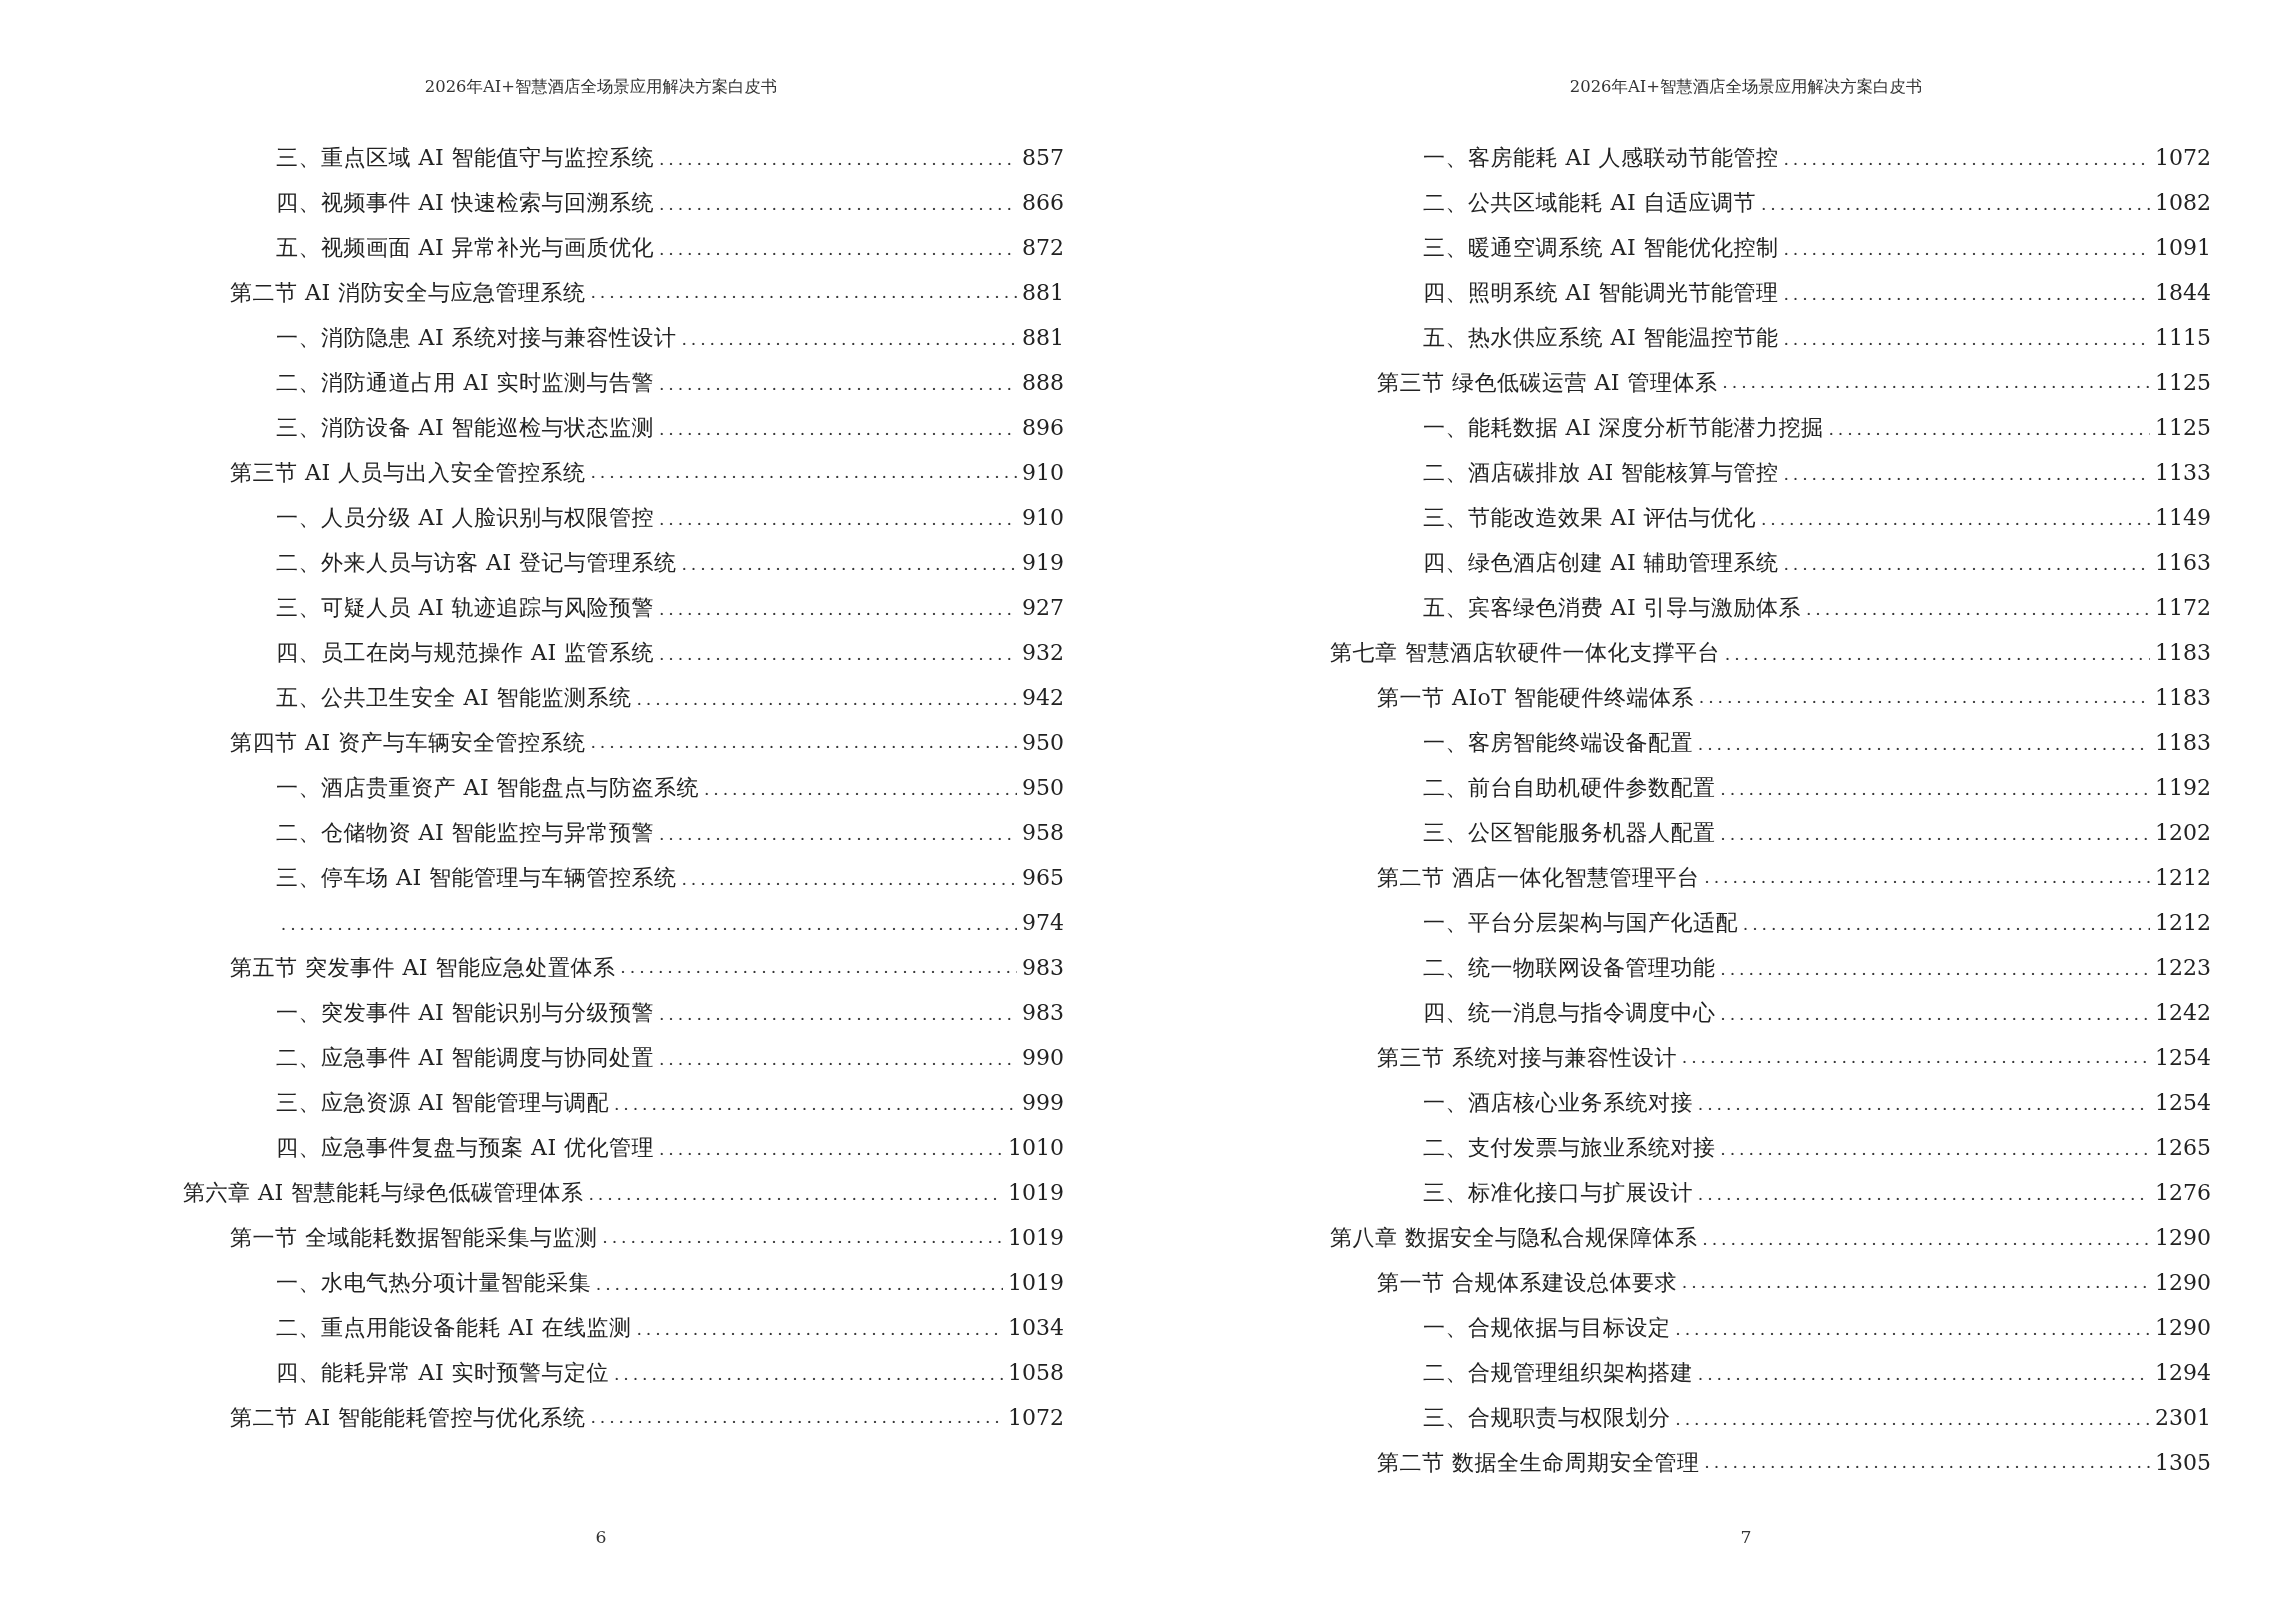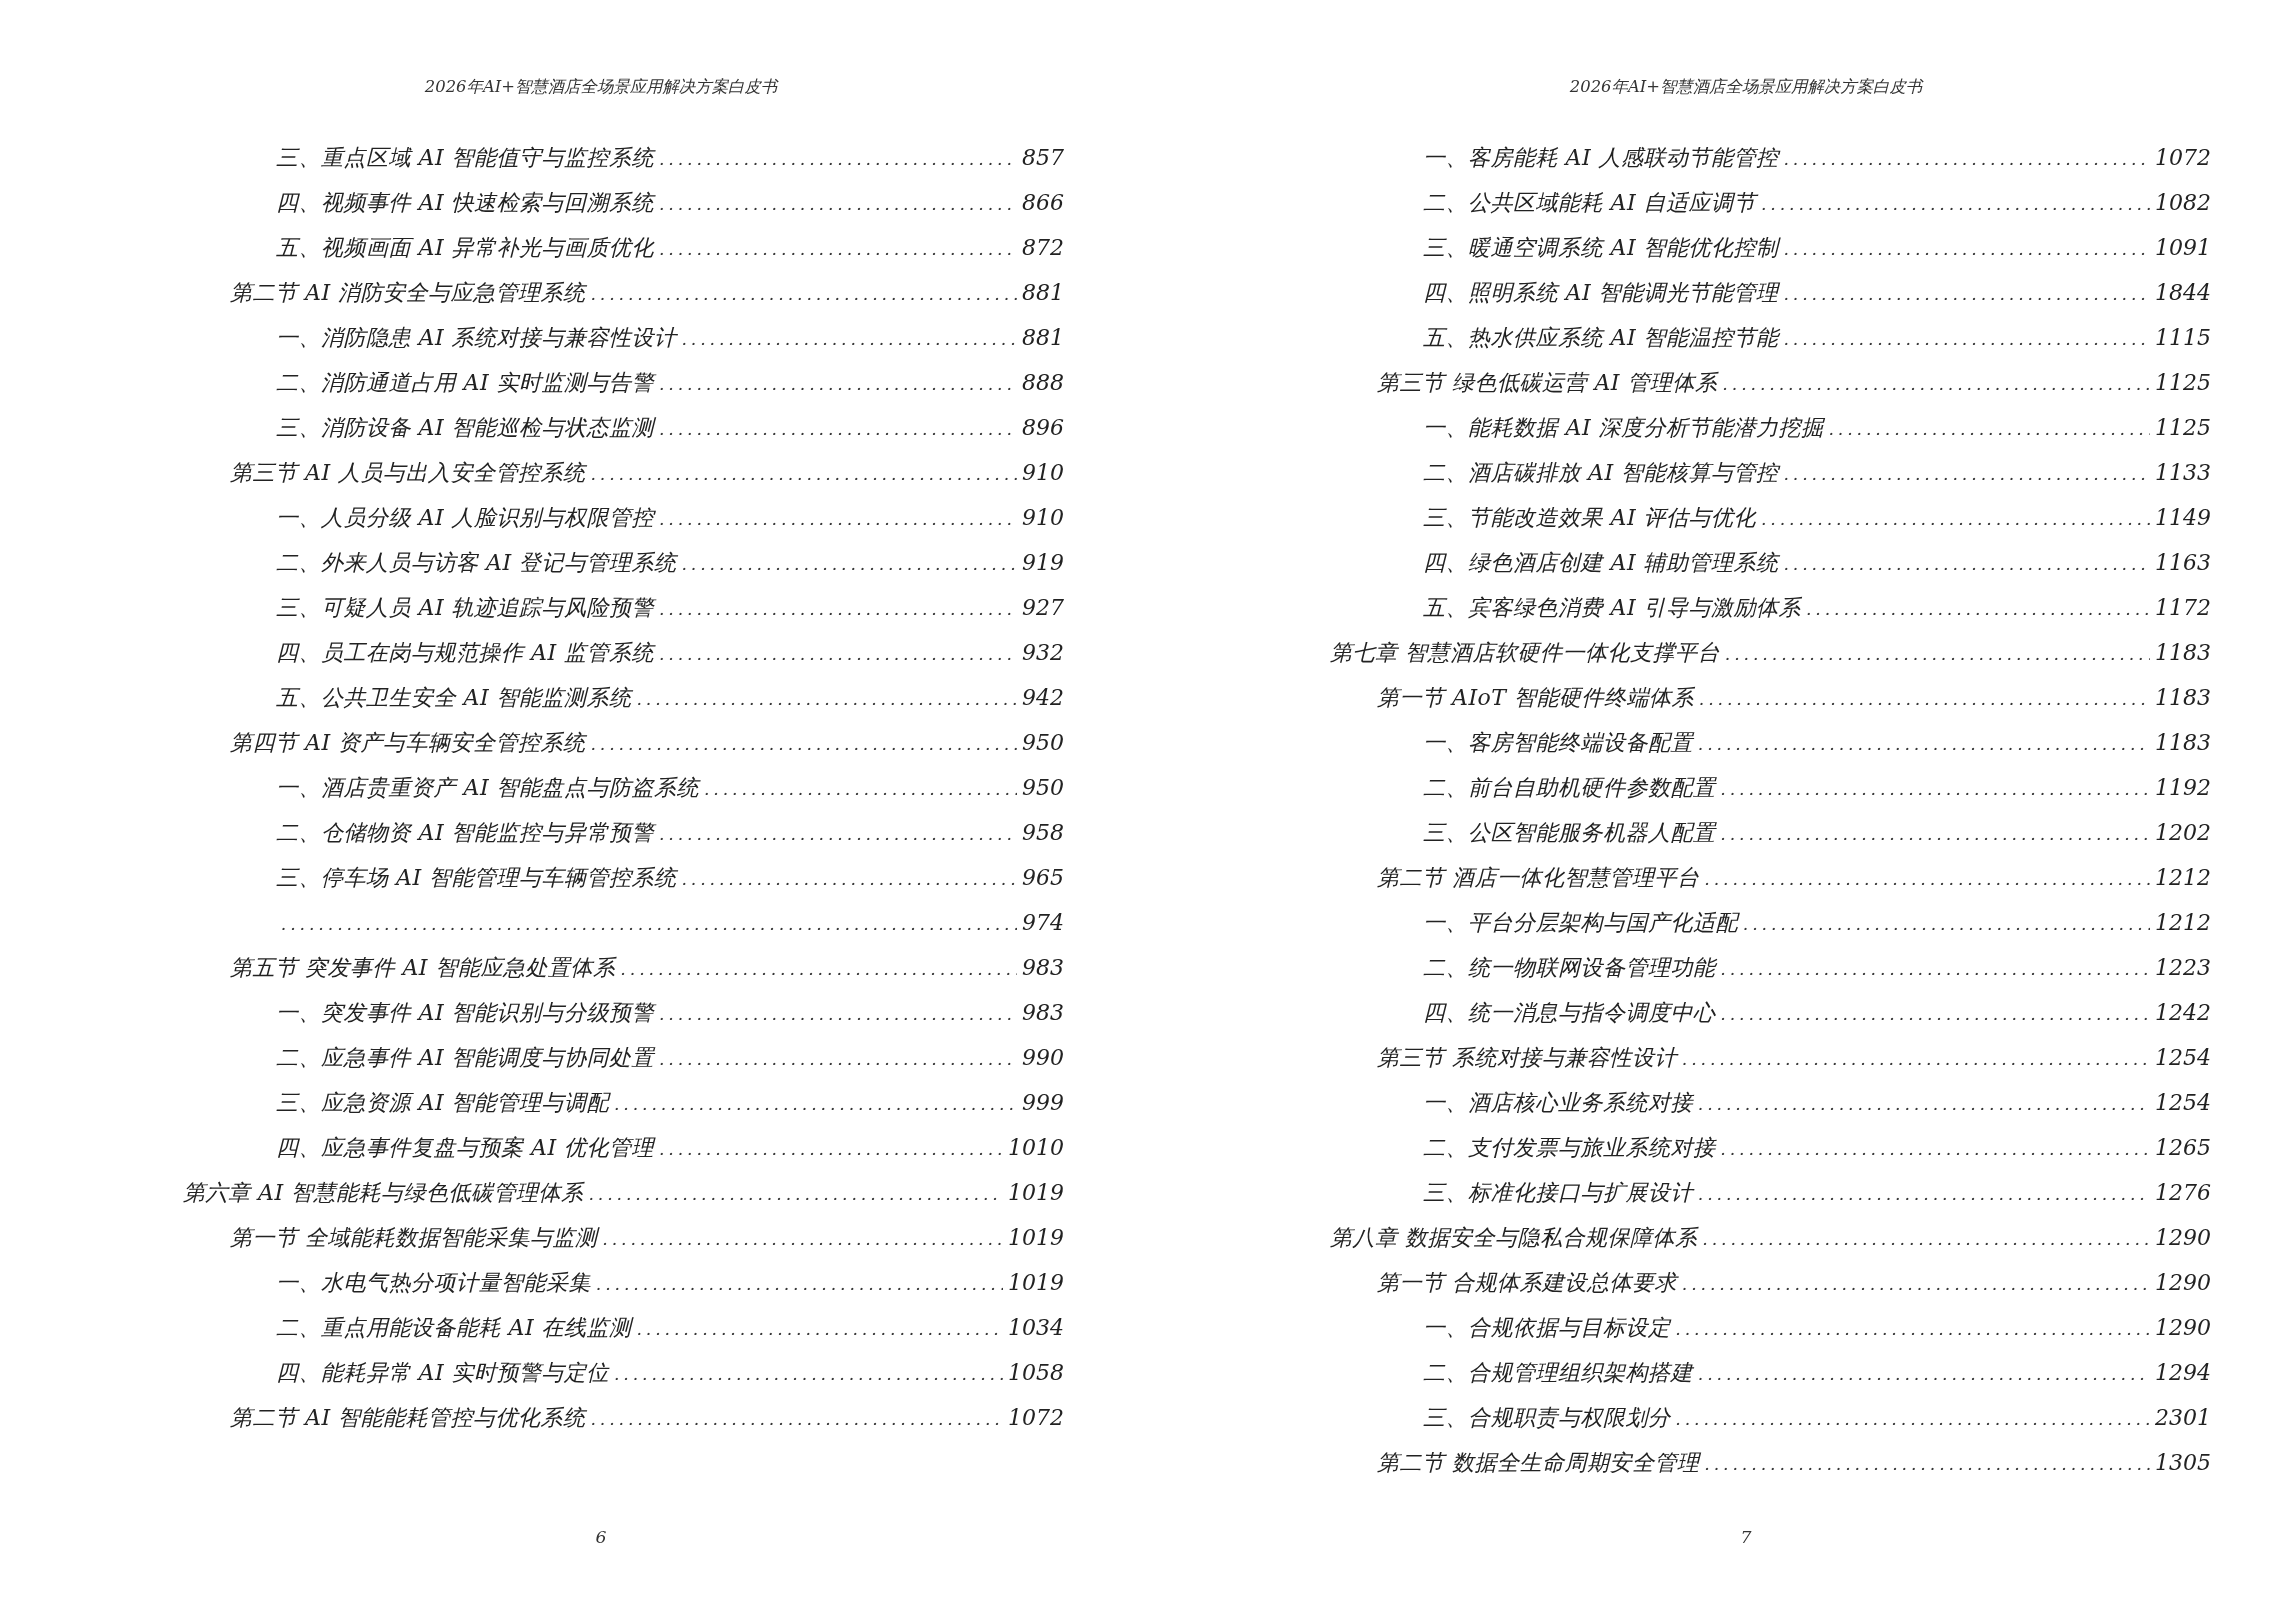--- a/index.html
+++ b/index.html
@@ -19,7 +19,6 @@
     position: absolute;
     top: 0;
     height: 1414px;
-    font-style: italic;
   }
   .page.left  { left: 0;    width: 1142px; }
   .page.right { left: 1142px; width: 1142px; }

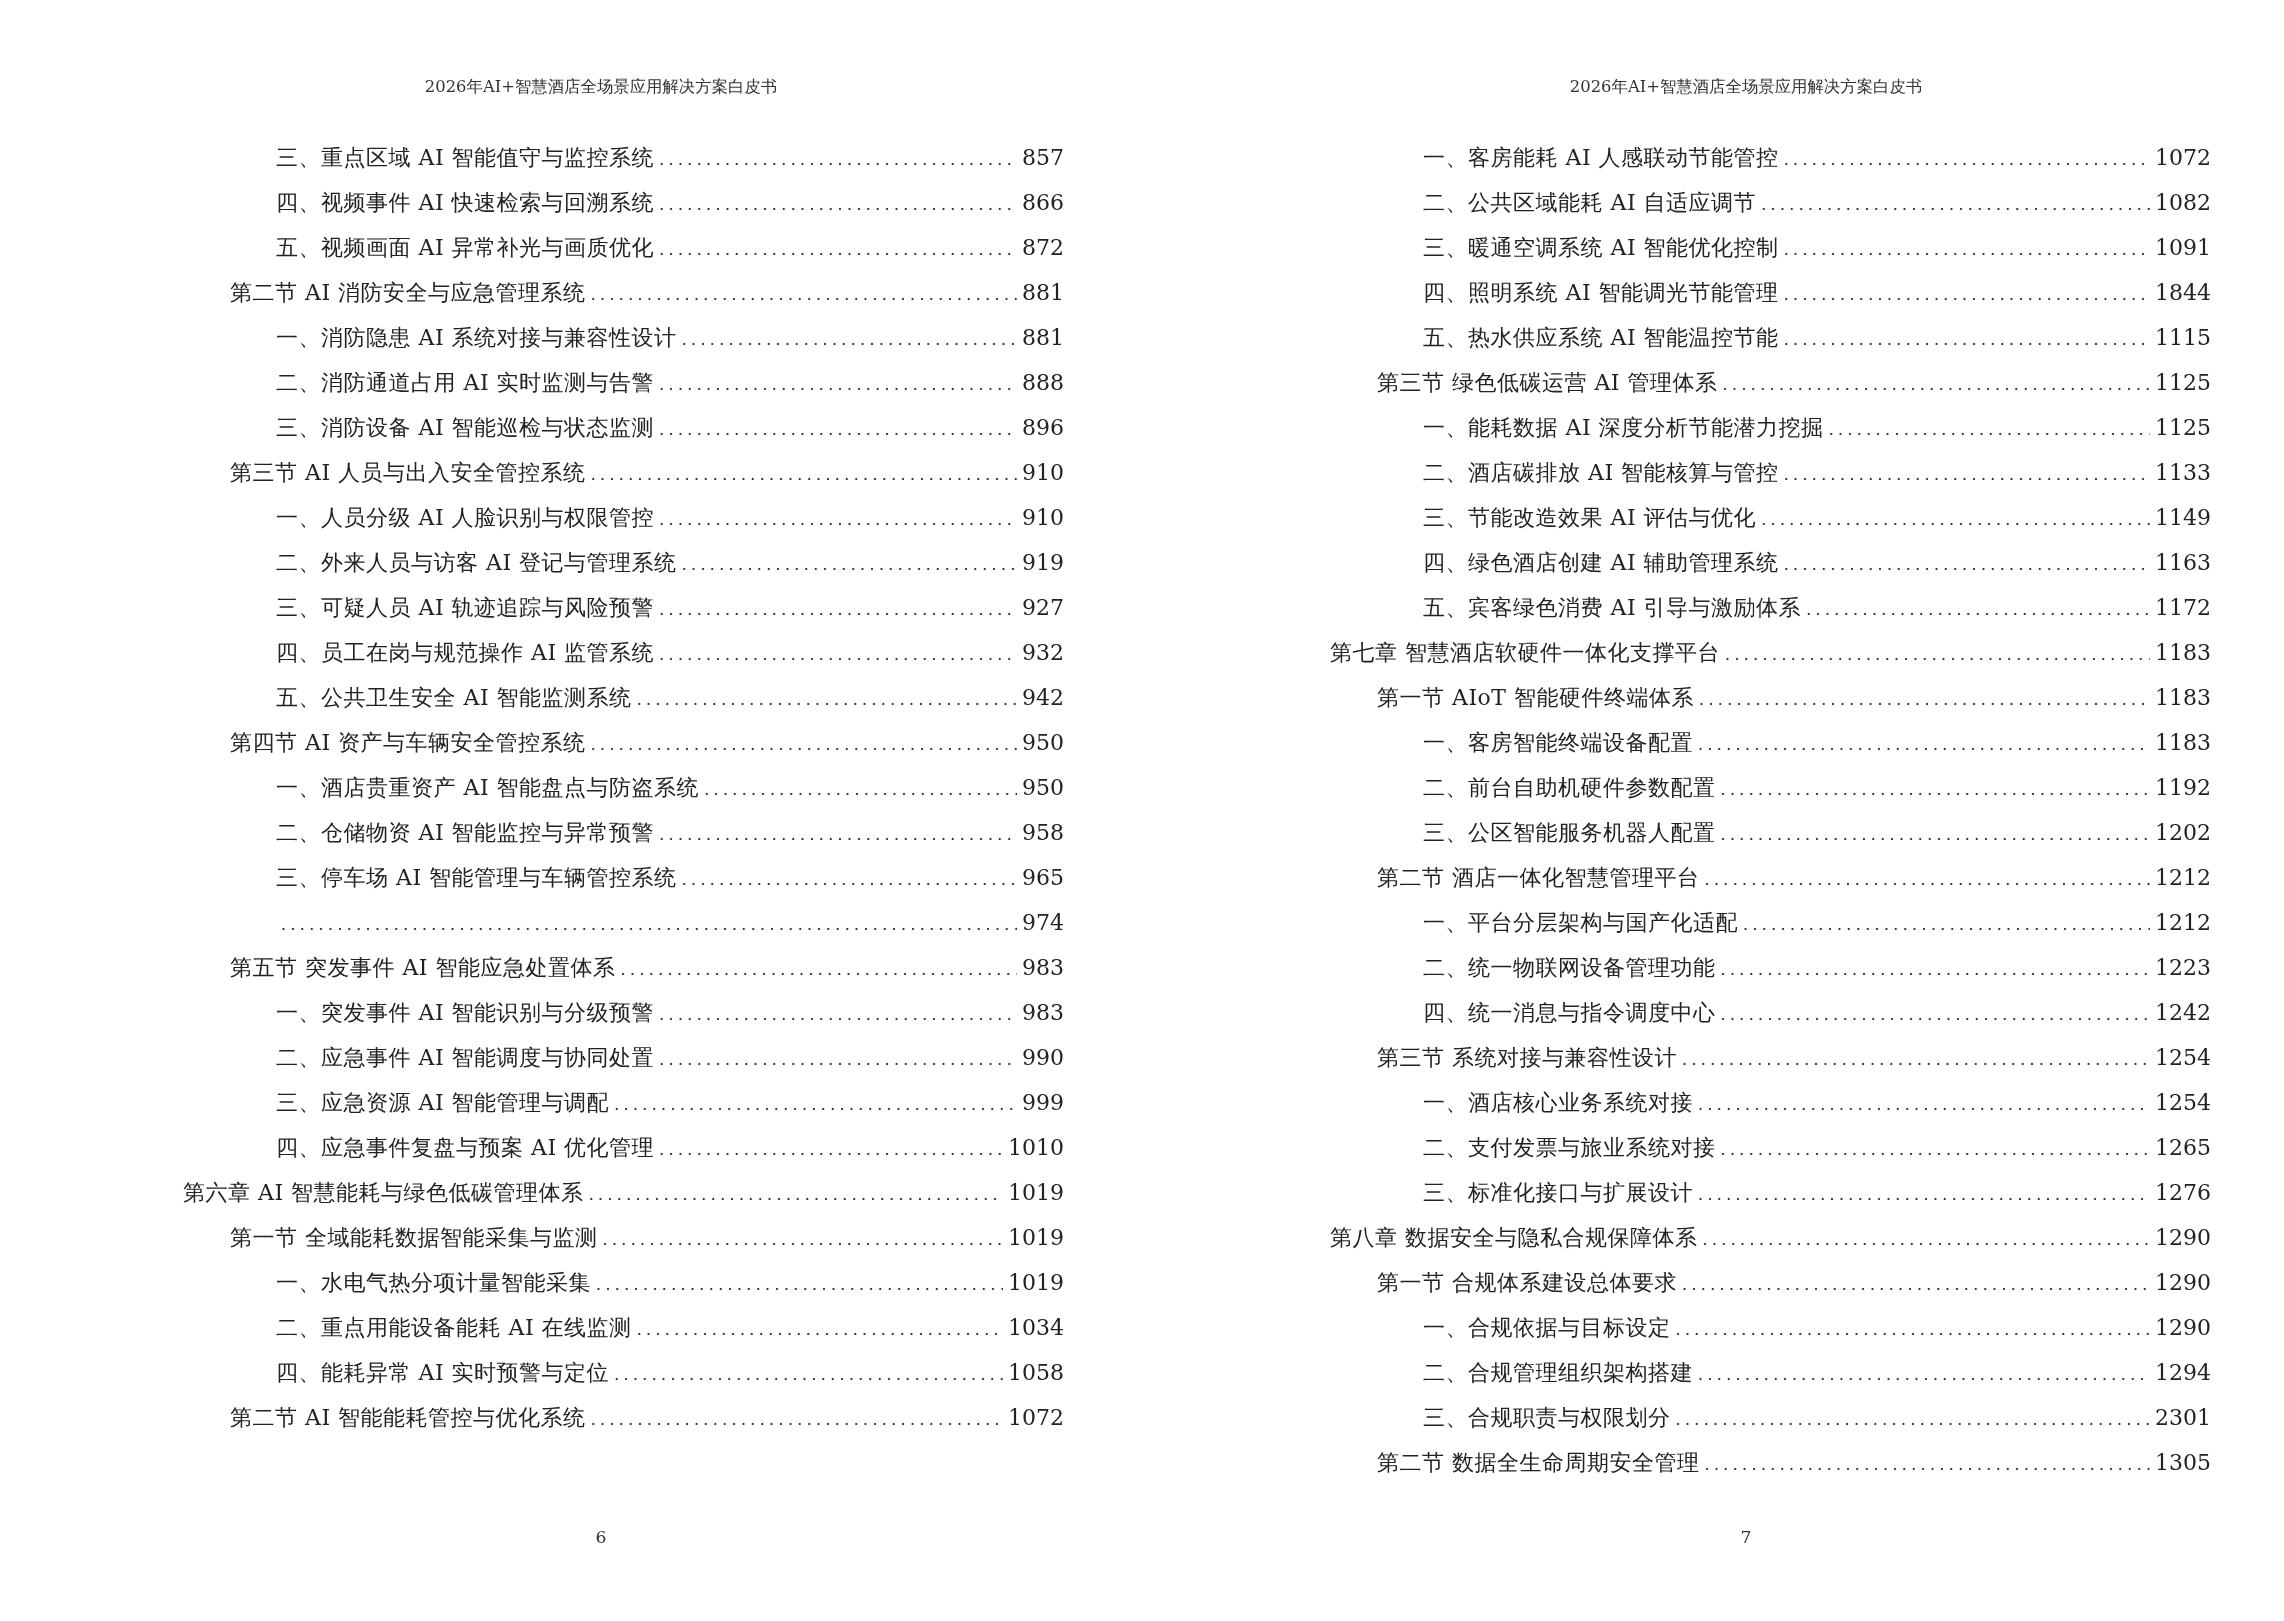--- a/index.html
+++ b/index.html
@@ -54,7 +54,7 @@
     white-space: nowrap;
   }
   .toc-row.level-1 { padding-left: 0; }
-  .toc-row.level-2 { padding-left: 47px; }
+  .toc-row.level-2 { padding-left: 47px; align-items: flex-end; }
   .toc-row.level-3 { padding-left: 93px; }
 
   .toc-title {

